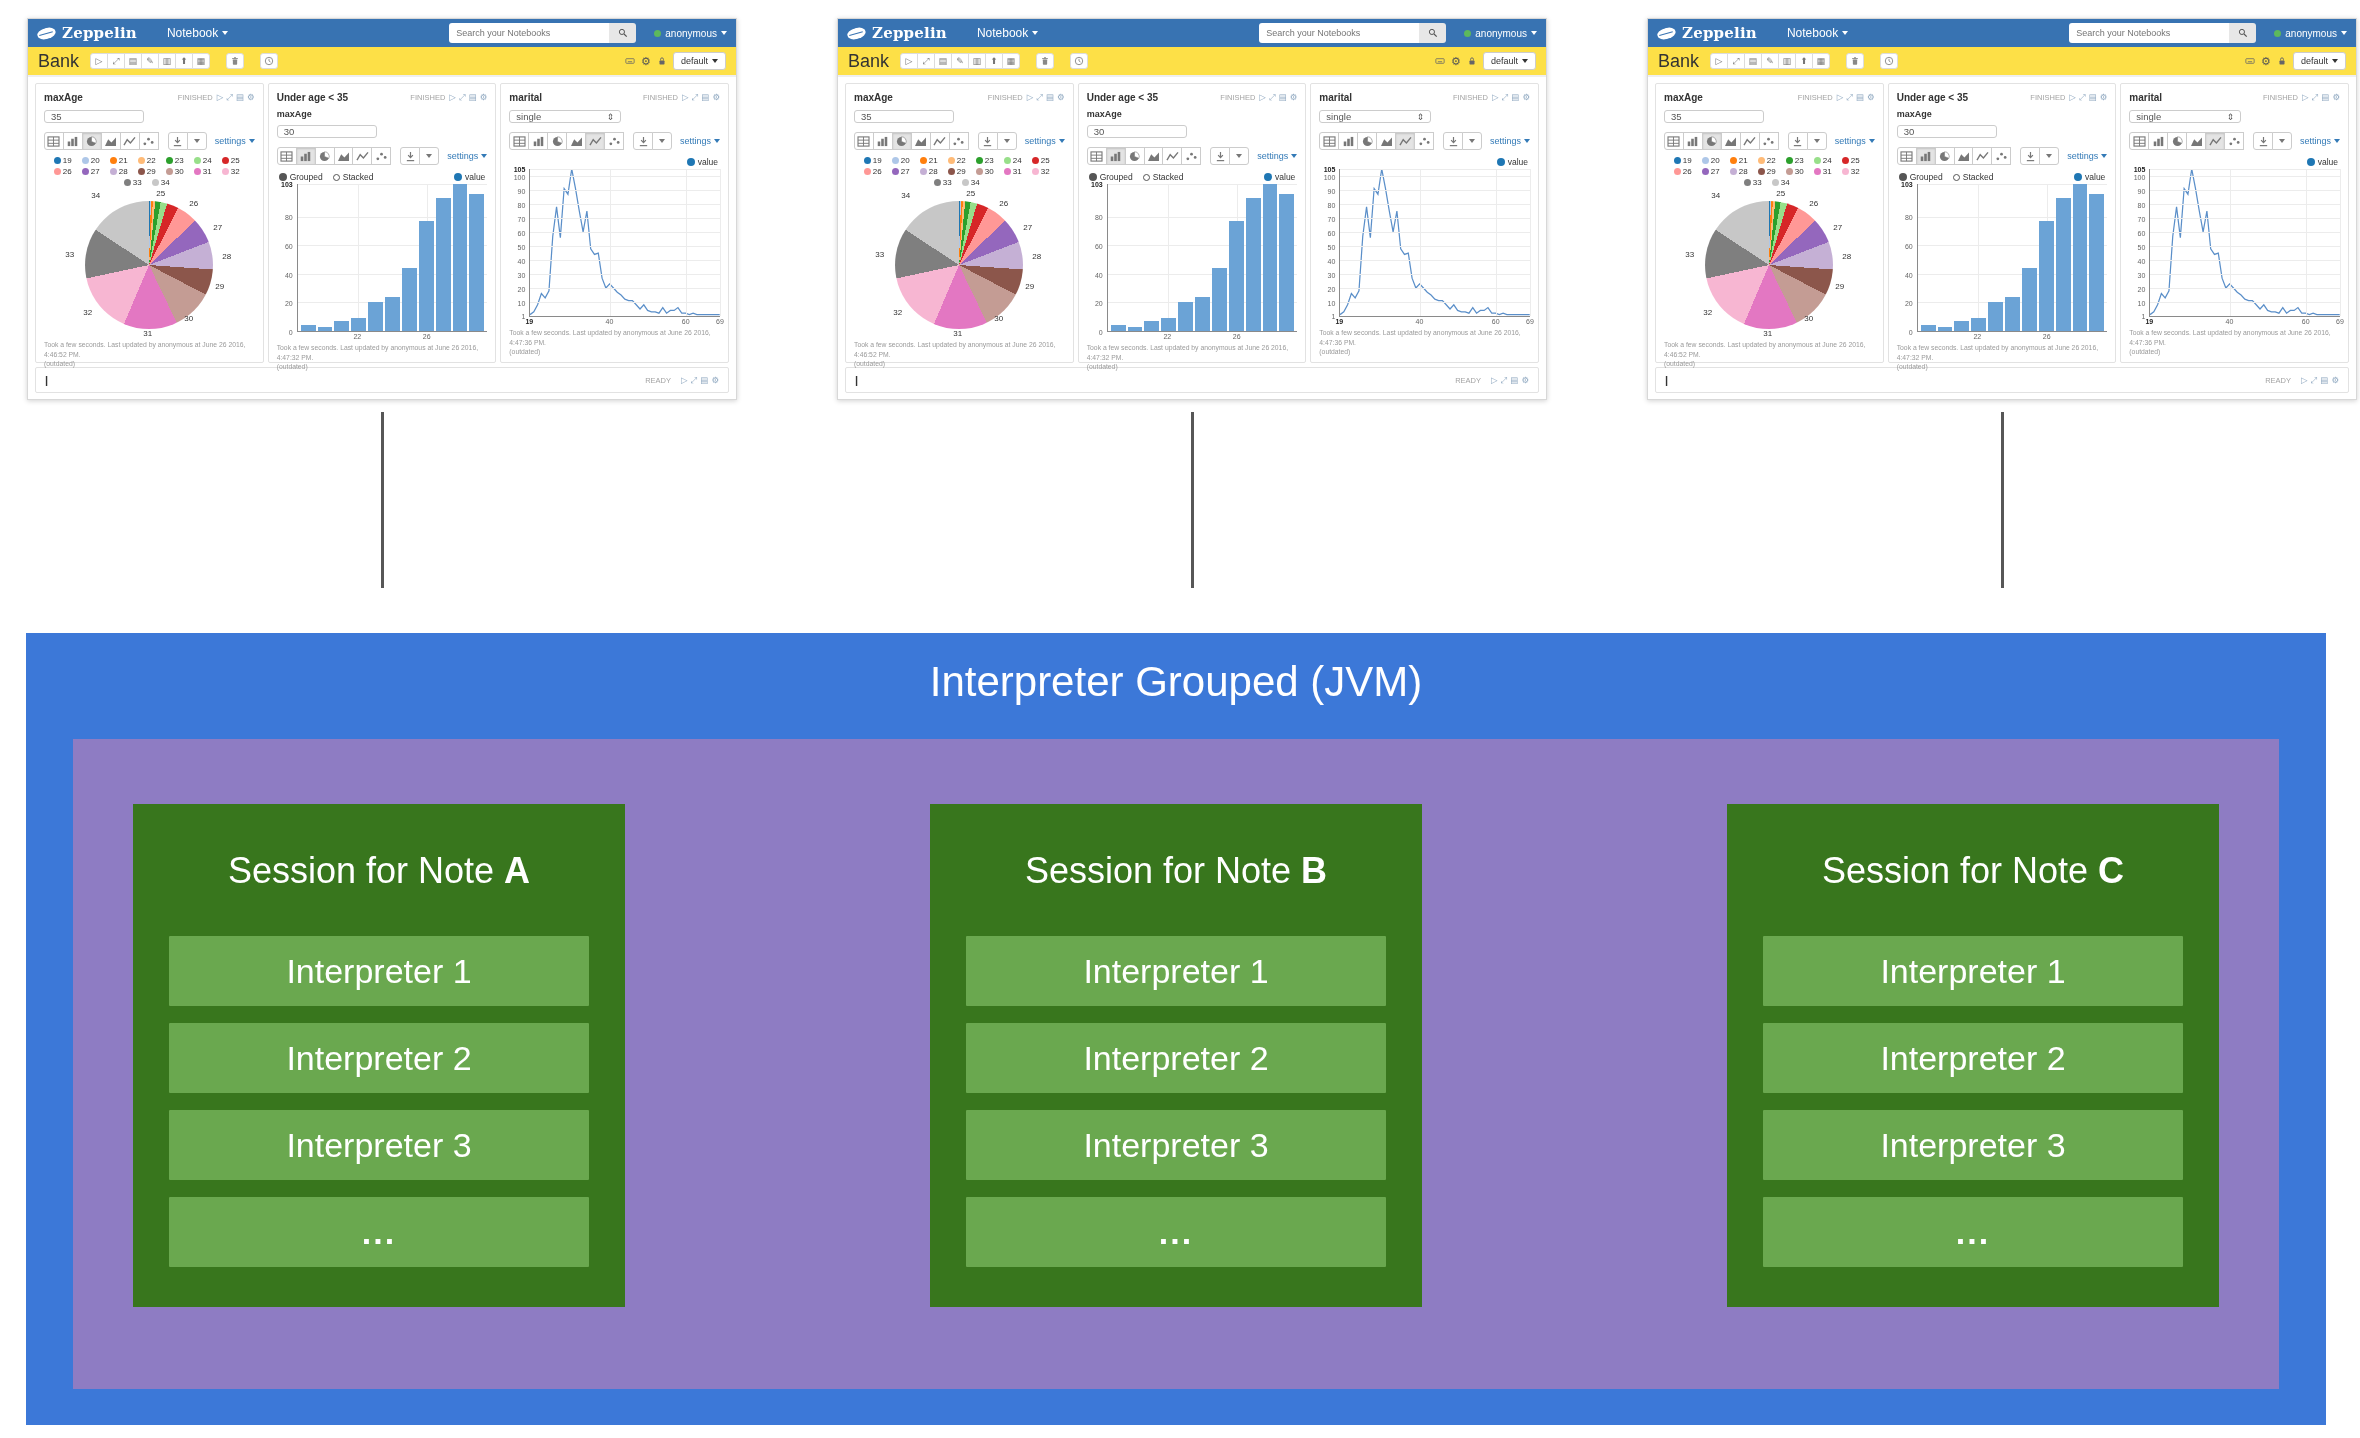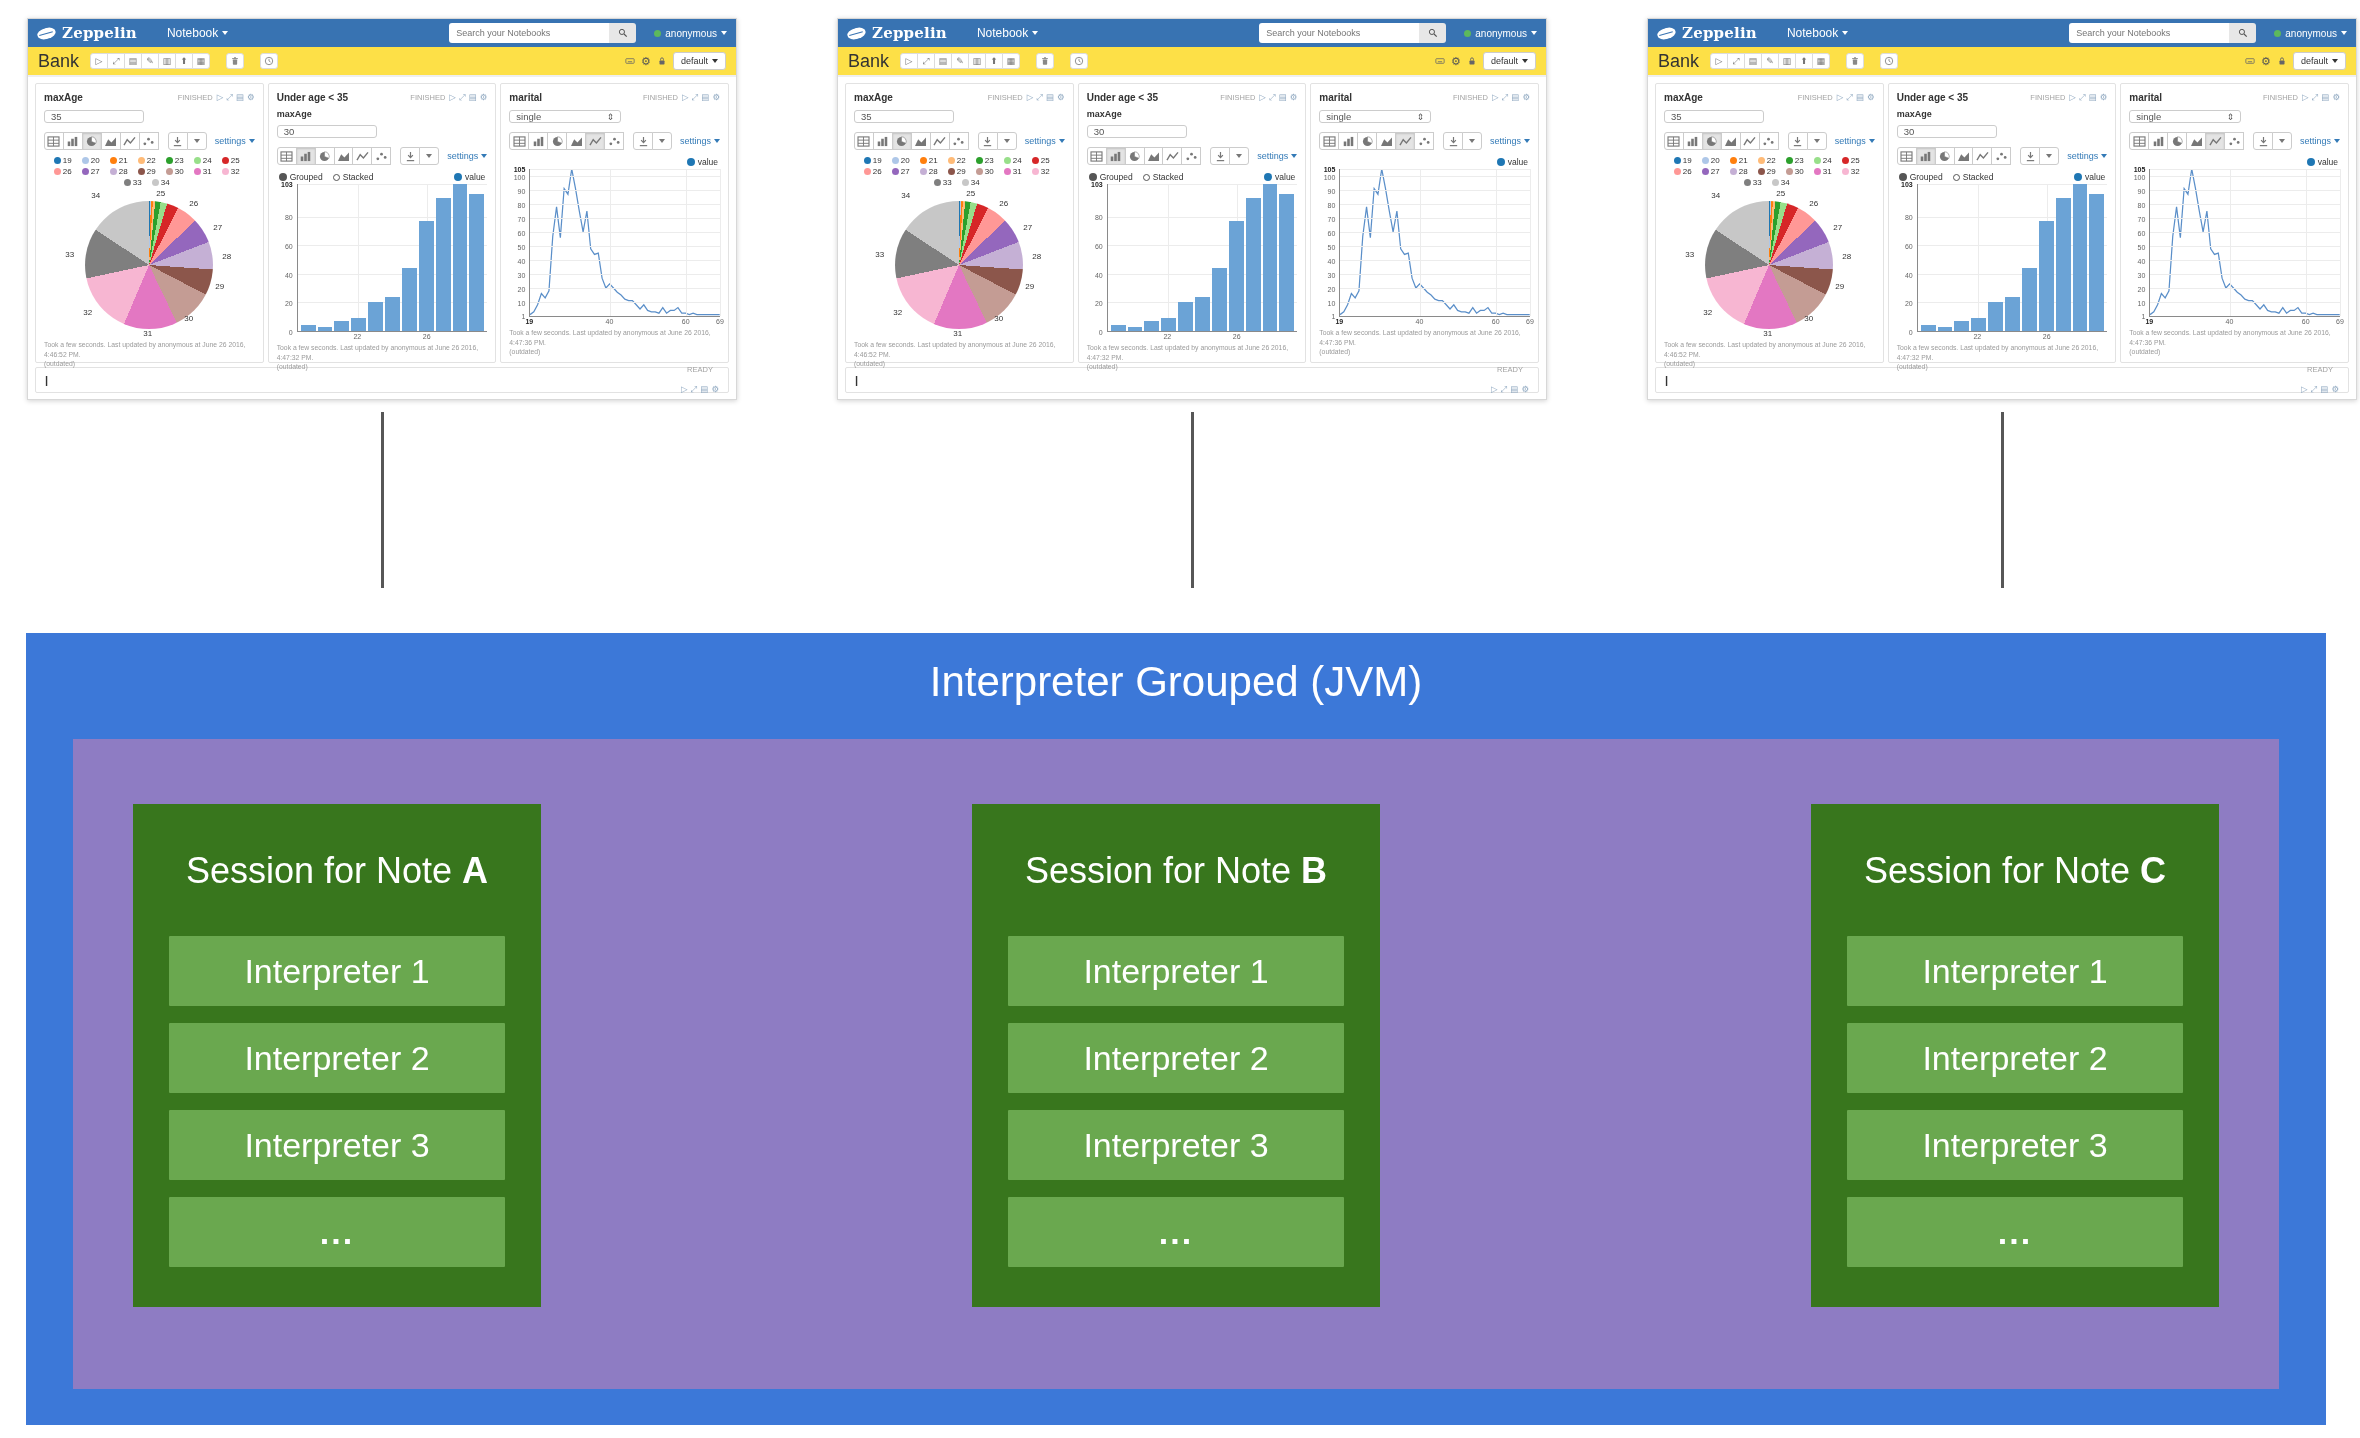--- a/index.html
+++ b/index.html
@@ -102,7 +102,7 @@
   .empty-para { margin:0 7px 6px; border:1px solid #e2e2e2; border-radius:2px; height:26px; flex:none;
                 display:flex; align-items:center; padding:0 9px; background:#fff; cursor:text; }
   .cursor { color:#333; font-size:11px; font-weight:bold; }
-  .ready-right { margin-left:auto; display:flex; align-items:center; gap:10px; font-size:7.5px; color:#a3a3a3;flex-direction:column; }
+  .ready-right { margin-left:auto; display:flex; align-items:center; gap:10px; font-size:7.5px; color:#a3a3a3; }
 
   
   .connectors { display:flex; gap:100px; padding-left:27px; height:233px; }

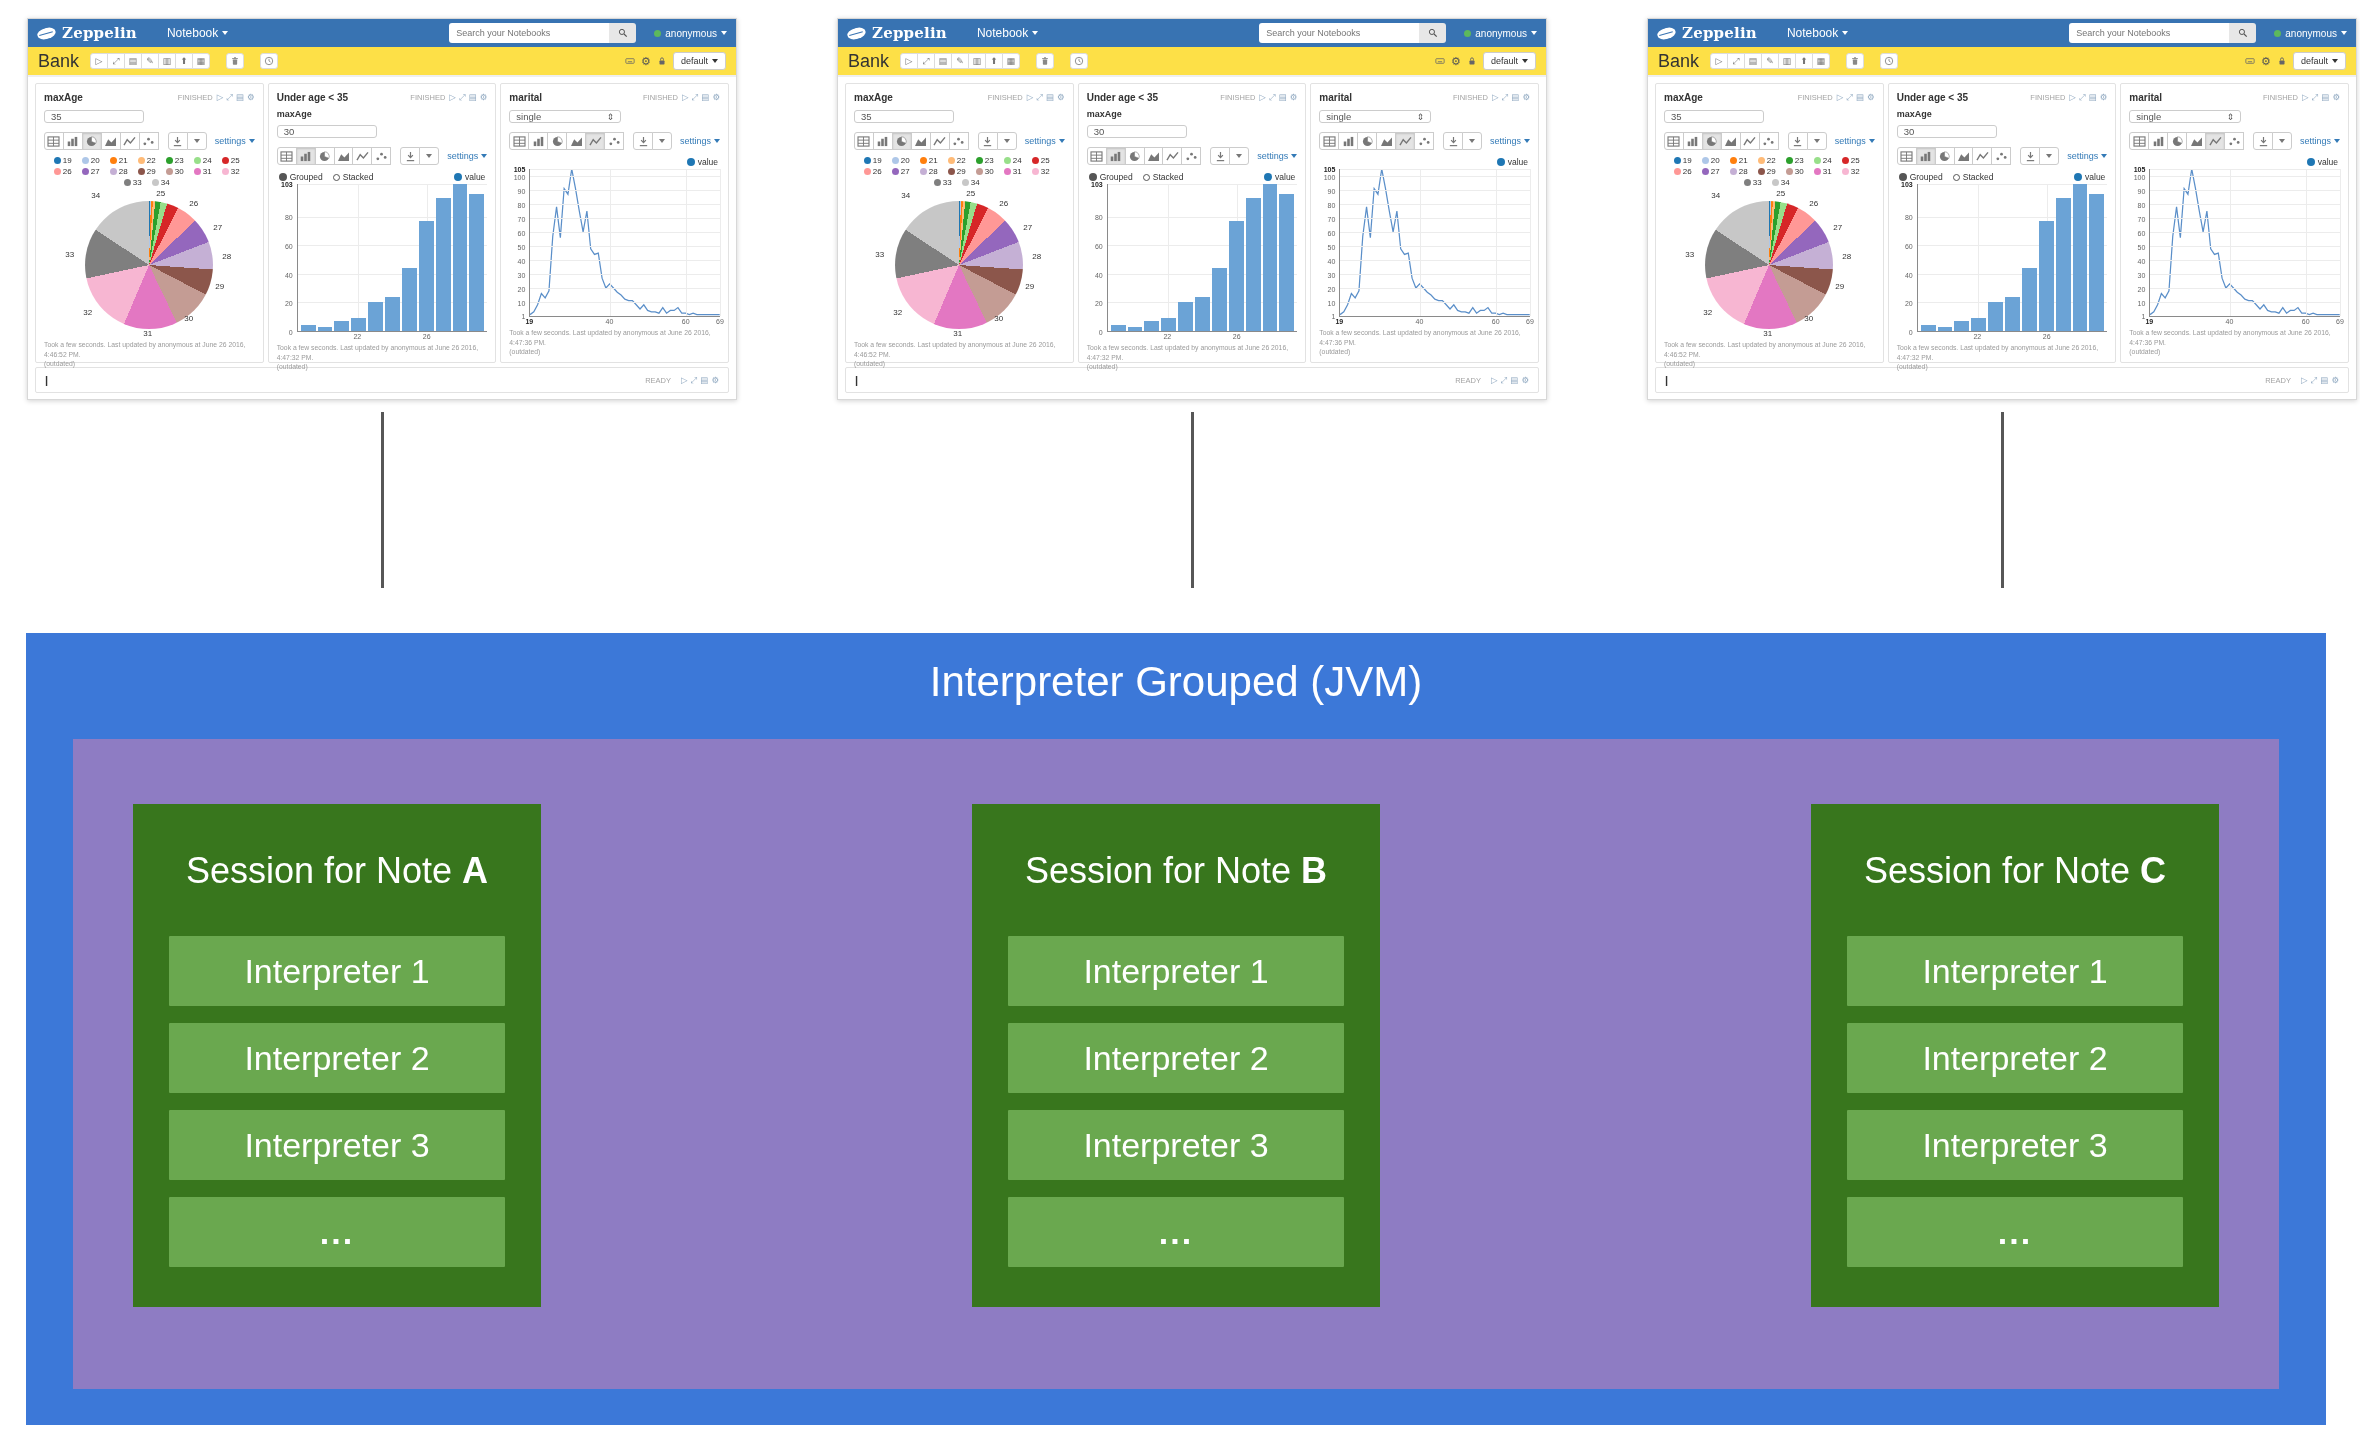--- a/index.html
+++ b/index.html
@@ -115,7 +115,7 @@
   .group { width:2206px; height:650px; margin:32px auto 0; background:#8e7cc3; padding-top:22px; }
   .group-title { color:#fff; font-size:38px; text-align:center; height:48px; line-height:48px; }
   .sessions { display:flex; justify-content:space-between; padding:0 60px; margin-top:43px; }
-  .session { width:408px; height:503px; background:#38761d; padding:46px 36px 0; flex:none; }
+  .session { width:492px; height:503px; background:#38761d; padding:46px 36px 0; flex:none; }
   .session-title { color:#fff; font-size:36px; text-align:center; margin-bottom:44px; white-space:nowrap; }
   .session-title b { font-weight:bold; }
   .interp { height:70px; margin-bottom:17px; background:#6aa84f; color:#fff; font-size:34px;

